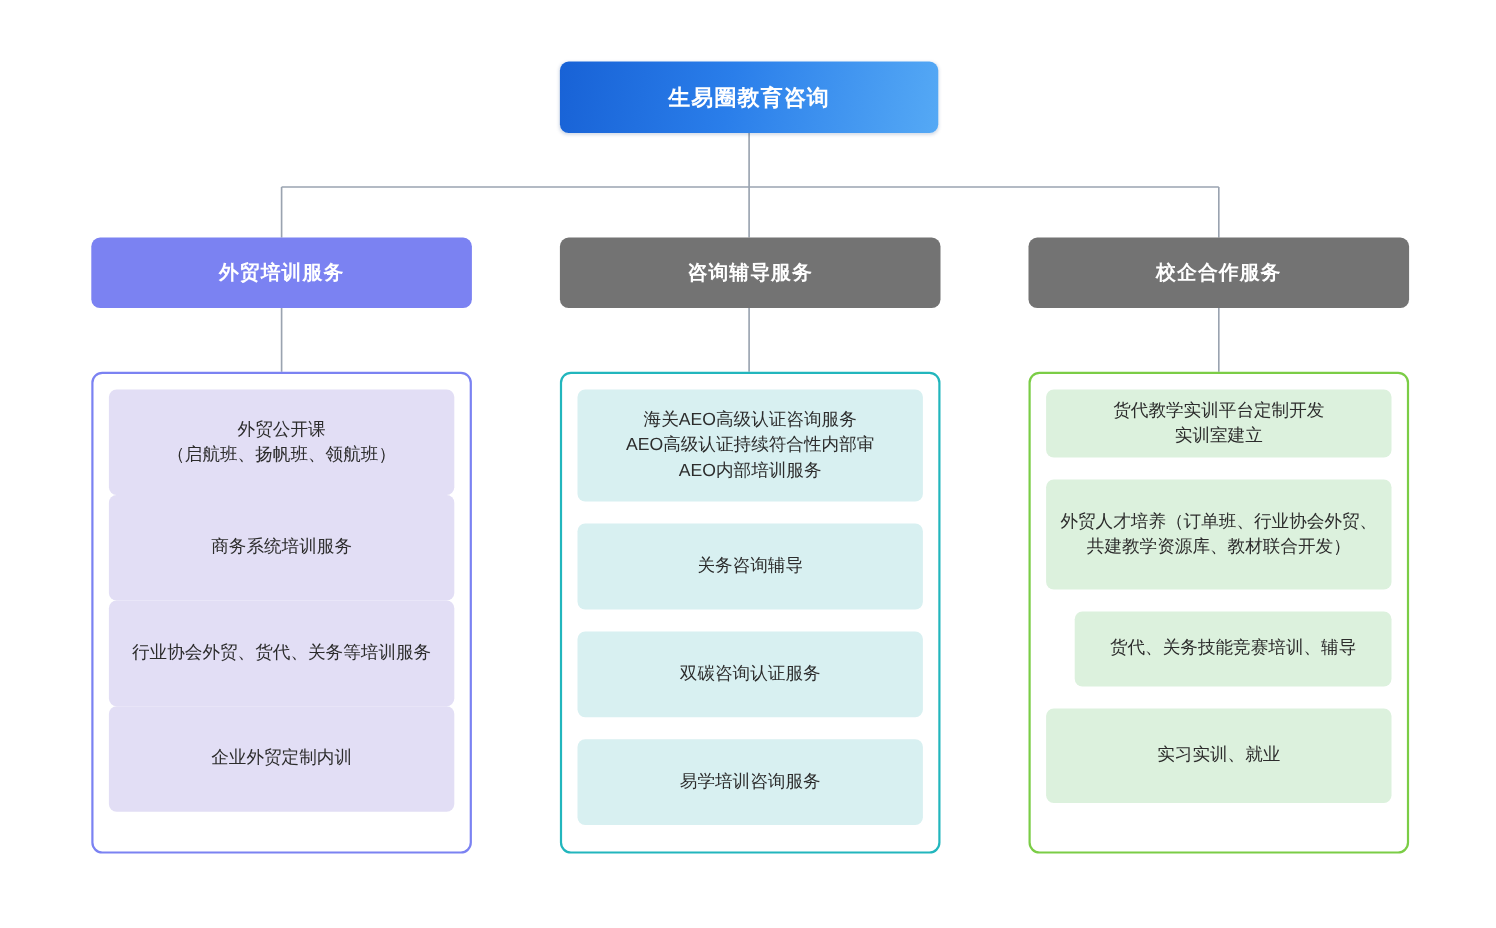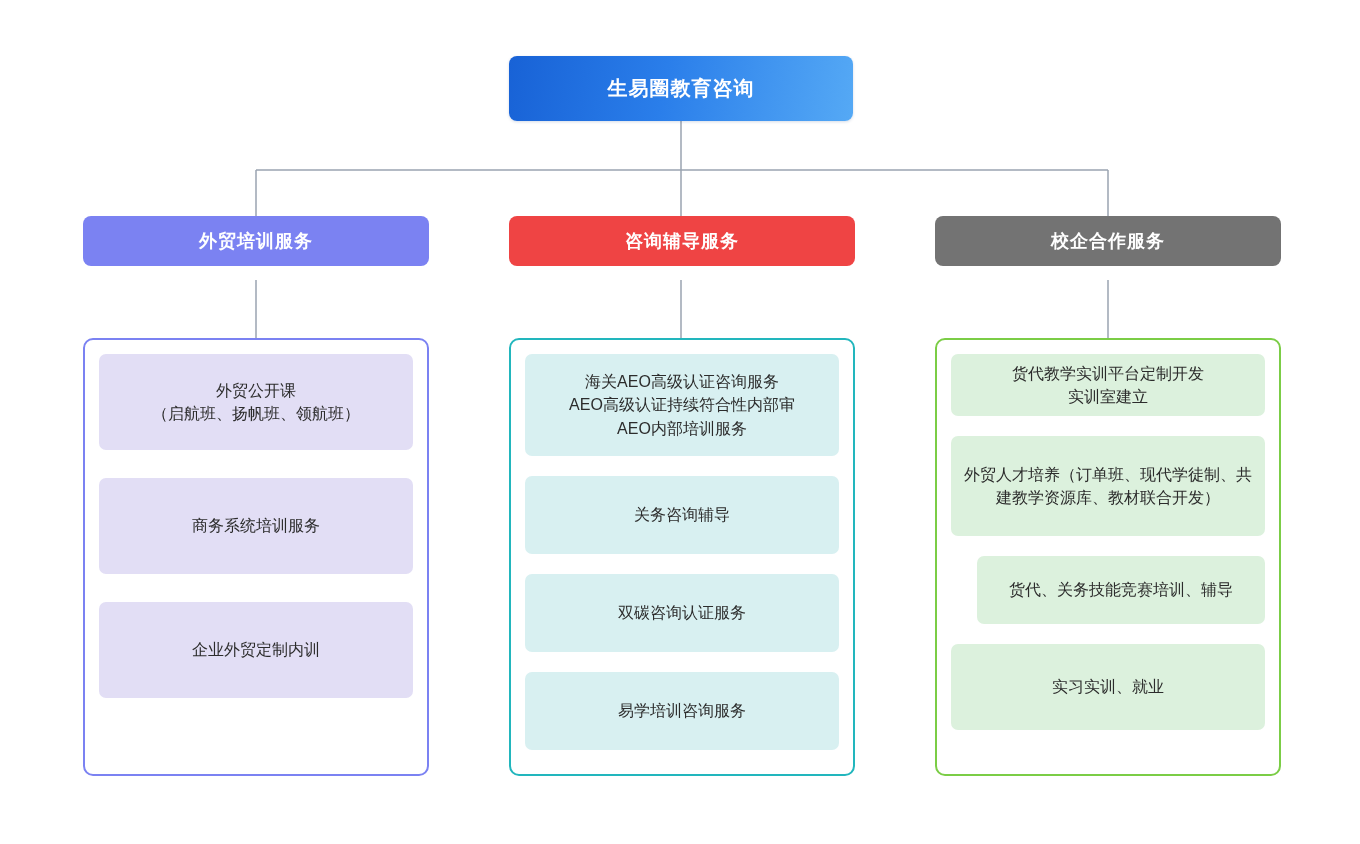--- a/index.html
+++ b/index.html
@@ -62,7 +62,7 @@
     position: absolute;
     top: 216px;
     width: 346px;
-    height: 50px;
+    height: 64px;
     border-radius: 8px;
     display: flex;
     align-items: center;

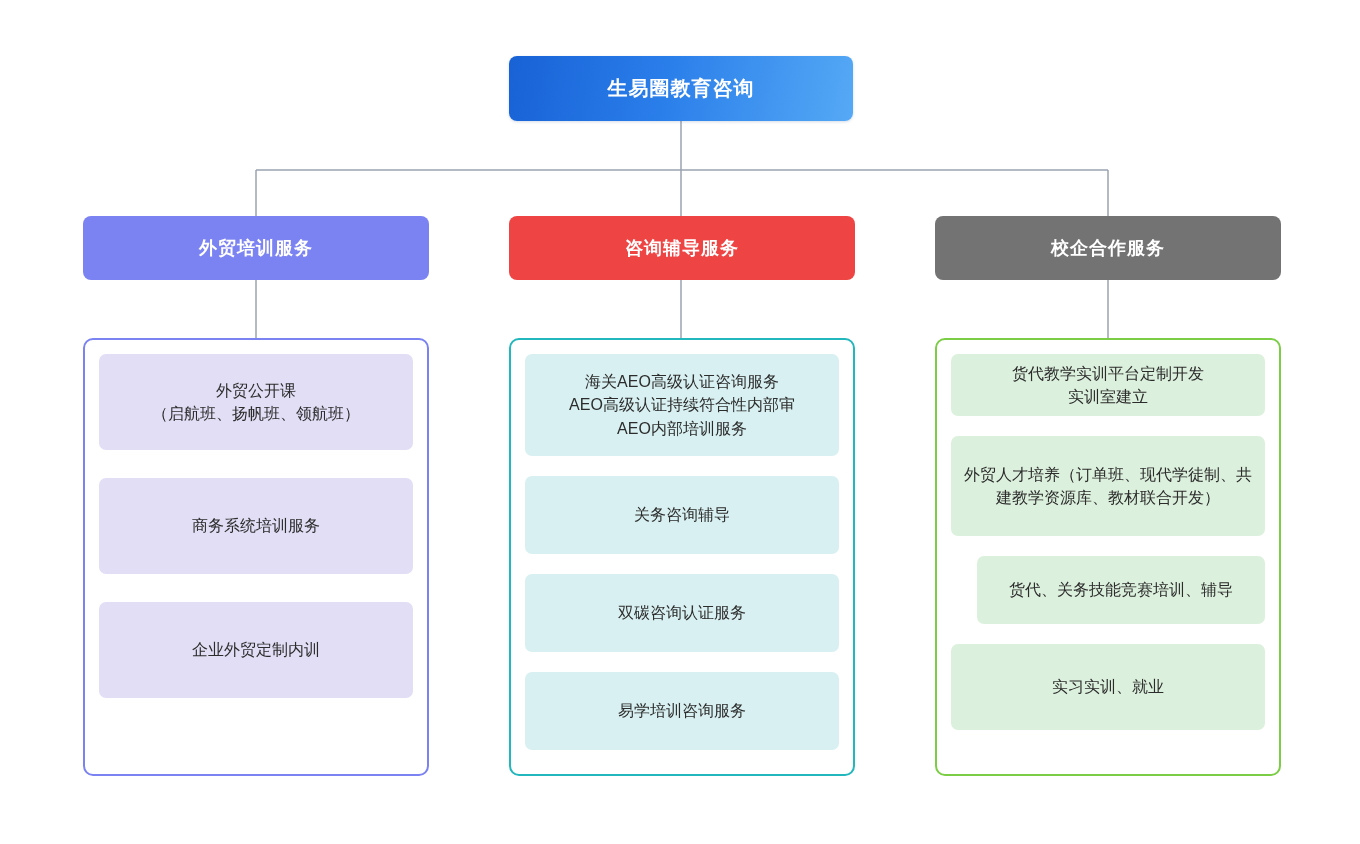--- a/index.html
+++ b/index.html
@@ -74,7 +74,7 @@
     box-sizing: border-box;
   }
   .cat-header.purple { background: #7b82f2; }
-  .cat-header.teal   { background: #ef4444; }
+  .cat-header.teal   { background: #737373; }
   .cat-header.green  { background: #737373; }
 
   .items-box {

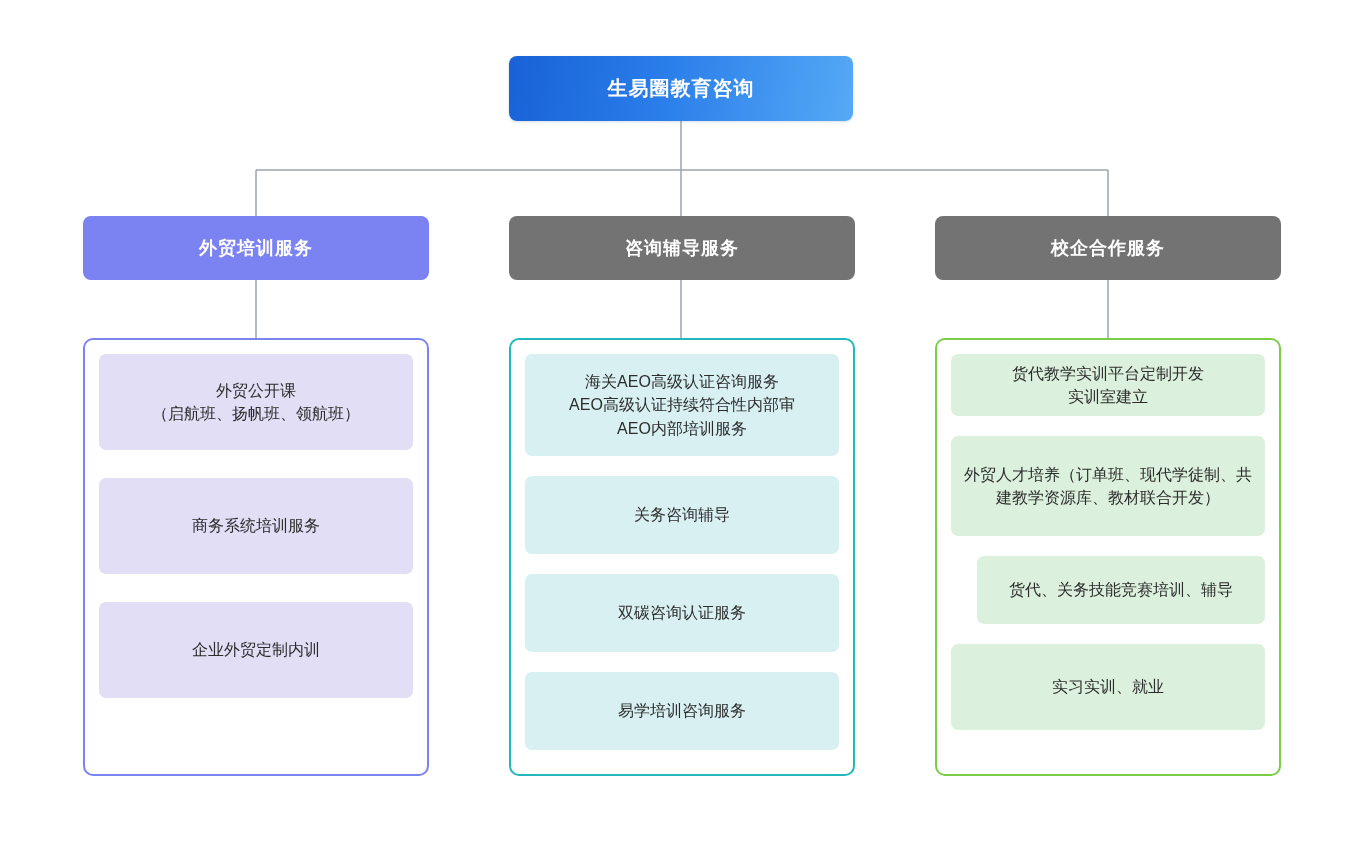--- a/index.html
+++ b/index.html
@@ -185,7 +185,7 @@
     <div class="items-box green">
       <div class="item-card">货代教学实训平台定制开发
 实训室建立</div>
-      <div class="item-card">外贸人才培养（订单班、现代学徒制、共建教学资源库、教材联合开发）</div>
+      <div class="item-card">外贸人才培养（订单班、行业协会外贸、共建教学资源库、教材联合开发）</div>
       <div class="item-card">货代、关务技能竞赛培训、辅导</div>
       <div class="item-card">实习实训、就业</div>
     </div>

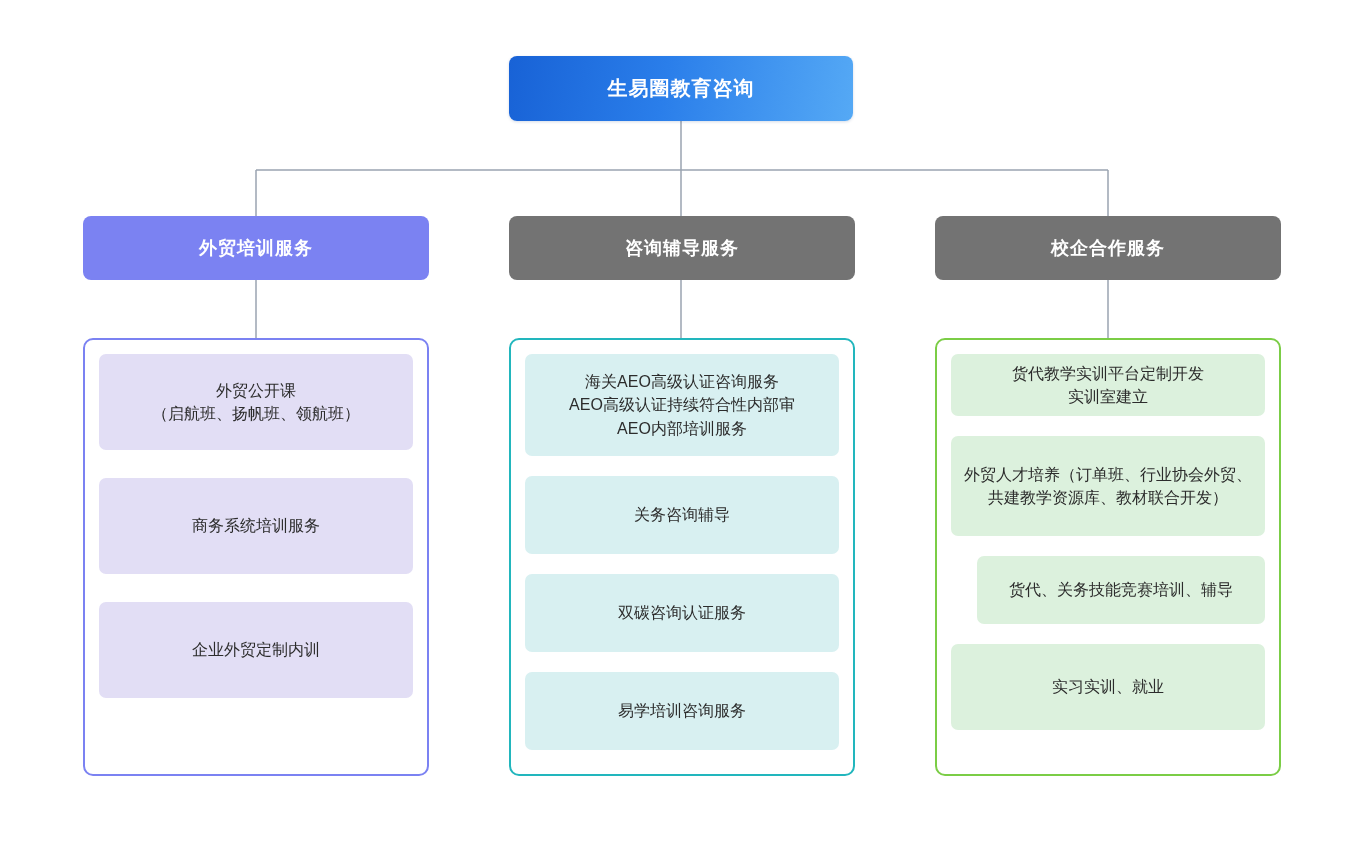--- a/index.html
+++ b/index.html
@@ -112,7 +112,7 @@
 
   
   .col-1 .item-card { height: 96px; }
-  .col-1 .item-card + .item-card { margin-top: 28px; }
+  .col-1 .item-card + .item-card { }
 
   
   .col-2 .item-card:nth-child(1) { height: 102px; }

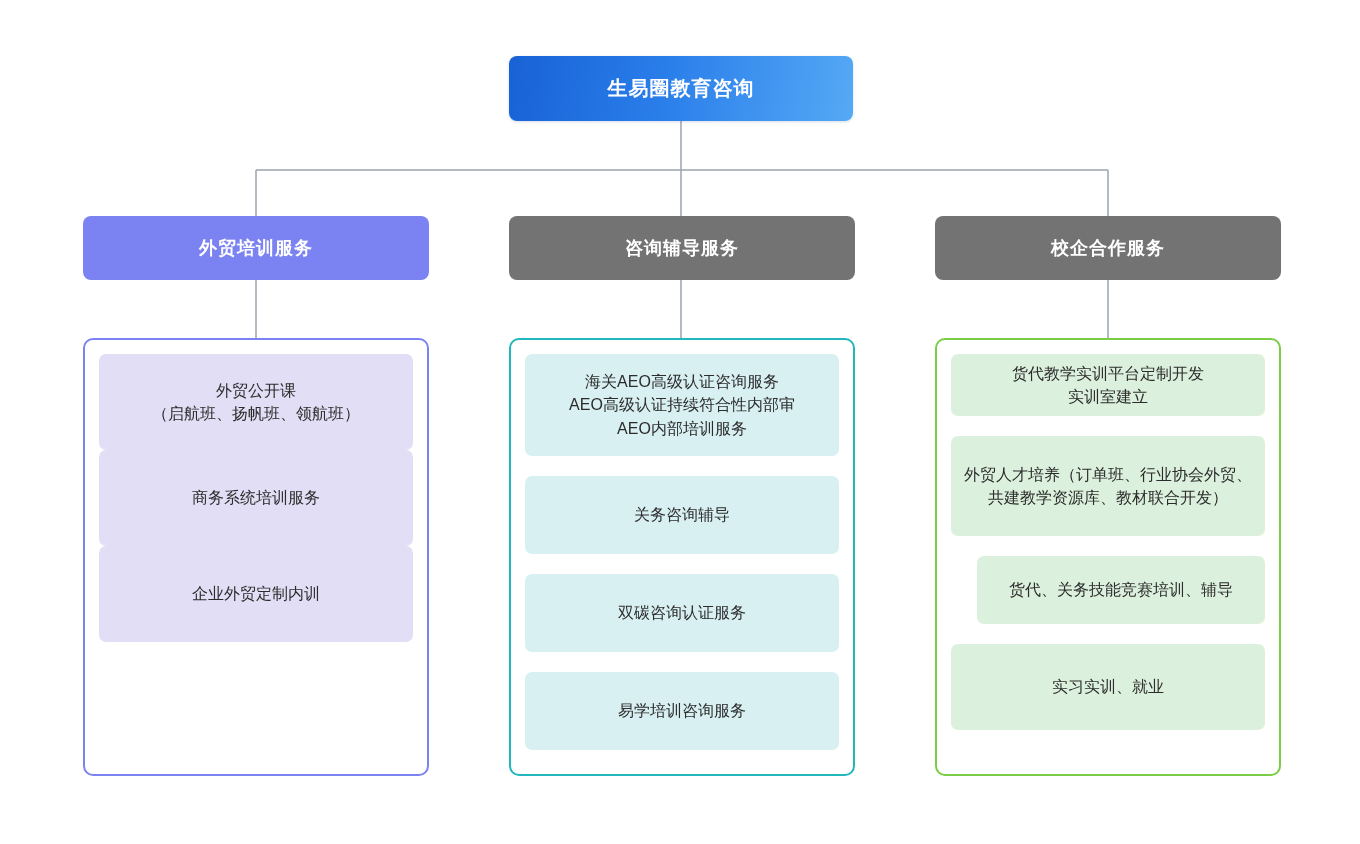--- a/index.html
+++ b/index.html
@@ -160,6 +160,7 @@
       <div class="item-card">外贸公开课
 （启航班、扬帆班、领航班）</div>
       <div class="item-card">商务系统培训服务</div>
+      <div class="item-card">行业协会外贸、货代、关务等培训服务</div>
       <div class="item-card">企业外贸定制内训</div>
     </div>
   </div>

